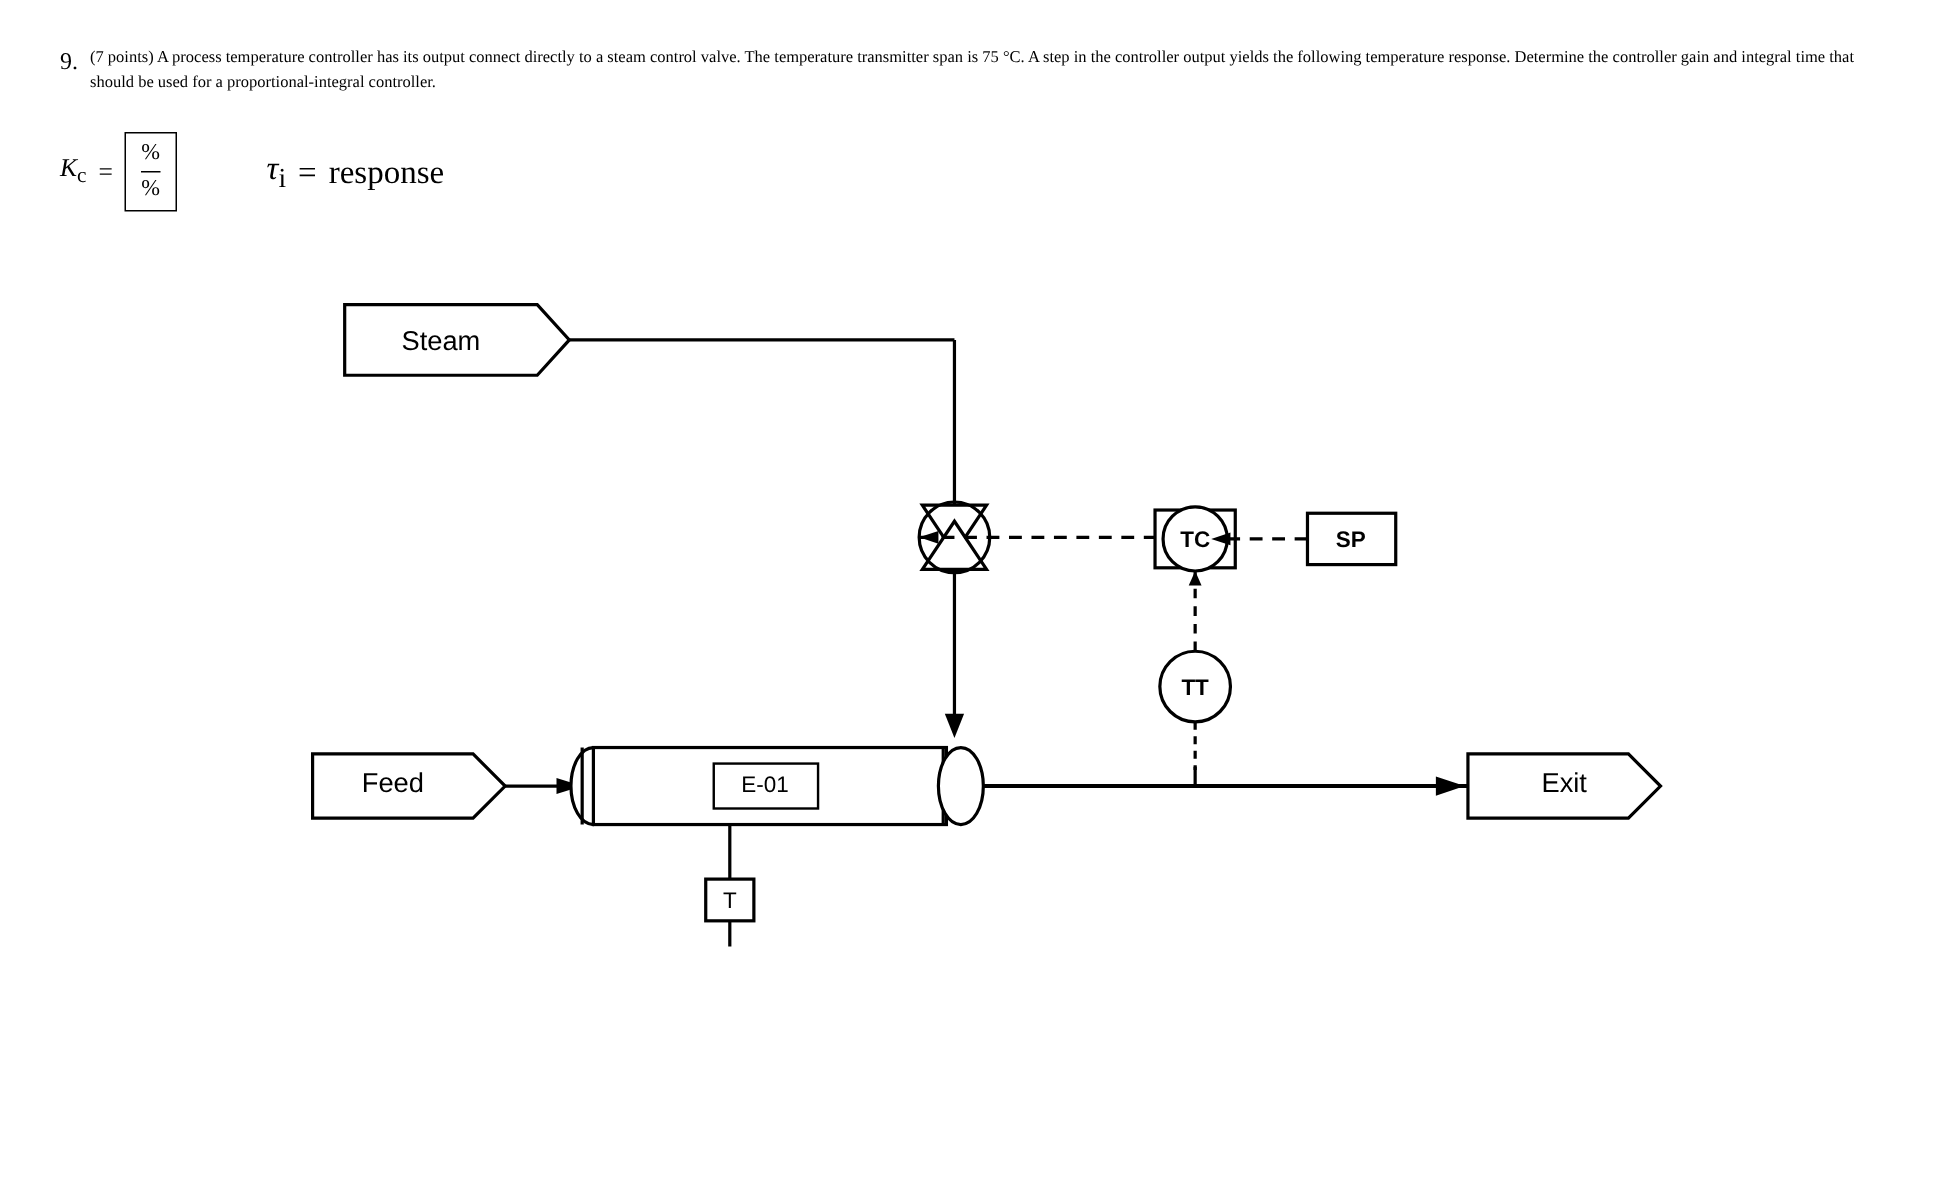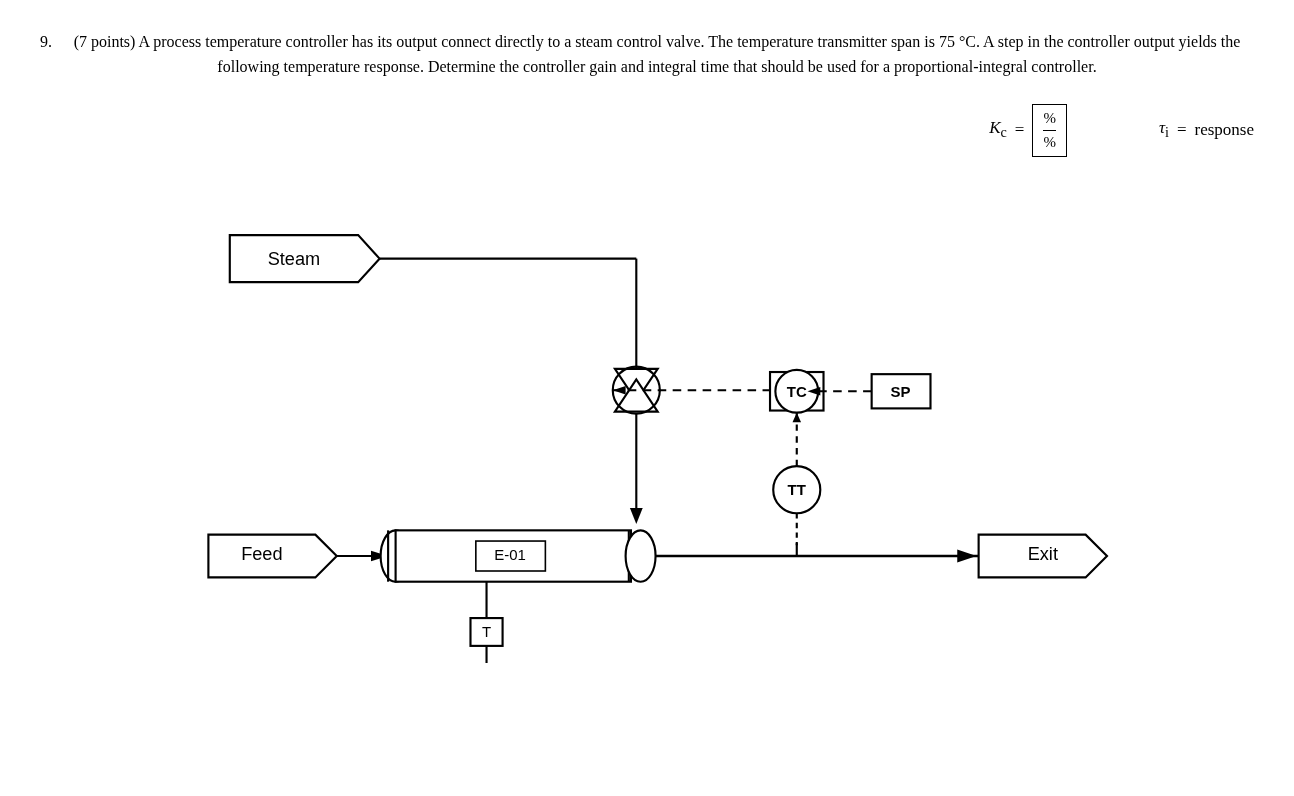--- a/index.html
+++ b/index.html
@@ -24,9 +24,8 @@
       white-space: nowrap;
     }
     .question-text {
-      font-size: 16px;
+      font-size: 11px;
       line-height: 1.55;
-      text-align: center;
     }
 
     .formula-row {

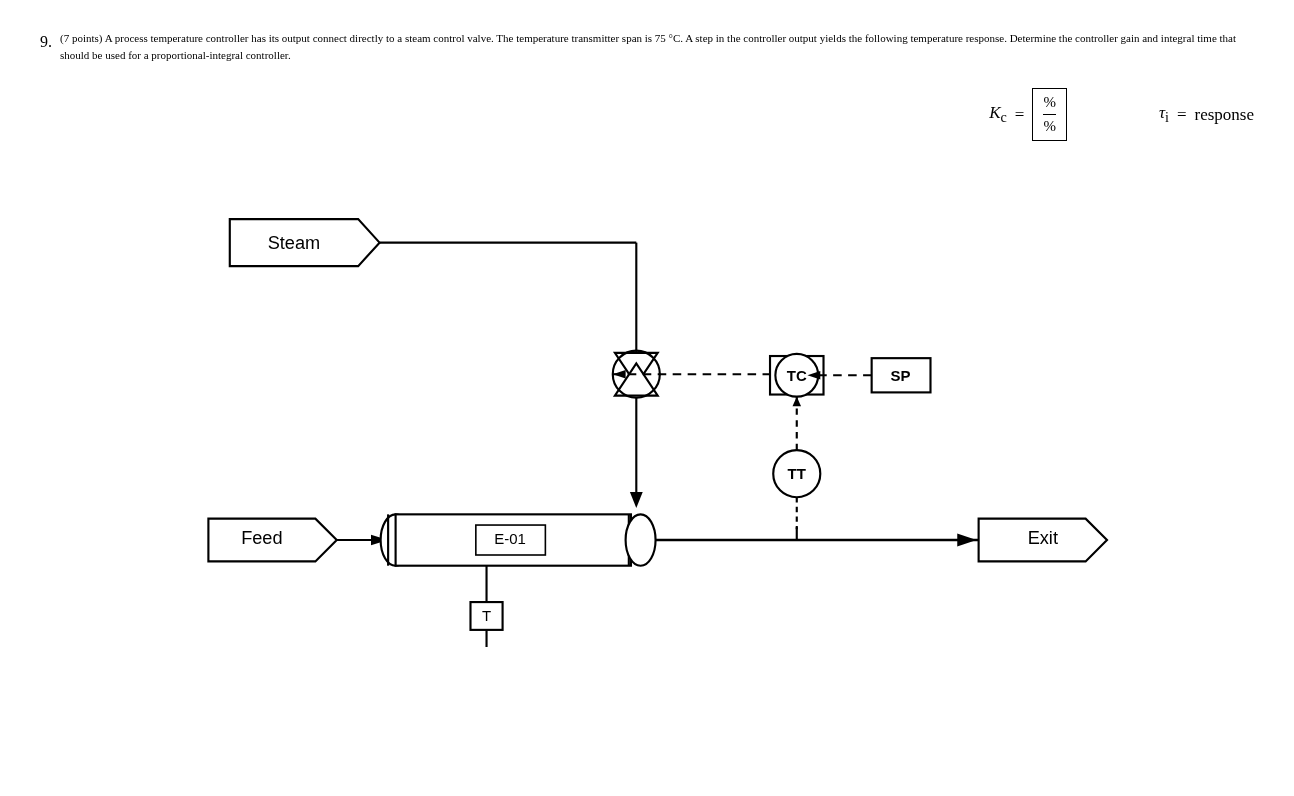--- a/index.html
+++ b/index.html
@@ -30,10 +30,10 @@
 
     .formula-row {
       display: flex;
-      justify-content: flex-end;
+      justify-content: flex-start;
       align-items: center;
-      gap: 92px;
-      margin-bottom: 46px;
+      gap: 60px;
+      margin-bottom: 30px;
       font-size: 16px;
     }
     .kc-formula {

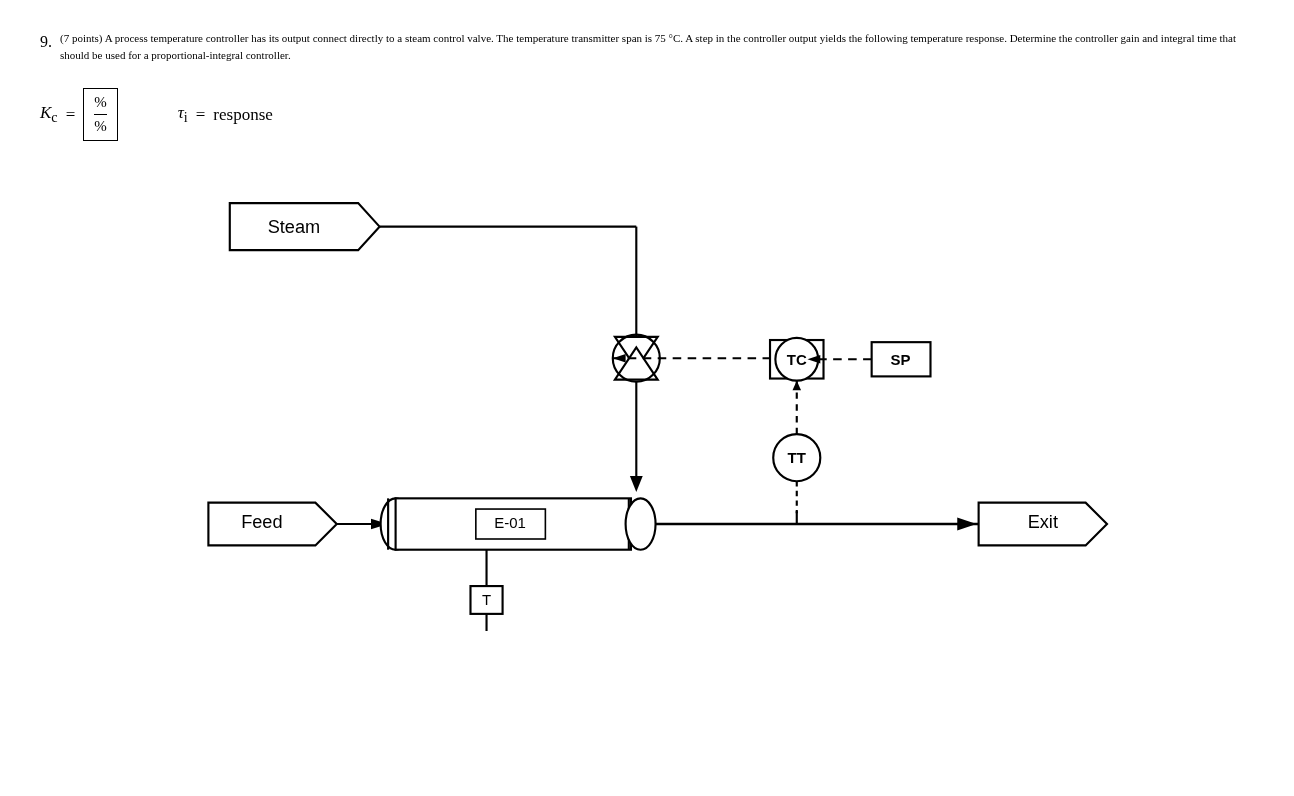--- a/index.html
+++ b/index.html
@@ -61,7 +61,7 @@
       padding-top: 1px;
     }
     .tau-formula {
-      font-size: 17px;
+      font-size: 22px;
       display: flex;
       align-items: center;
       gap: 8px;

